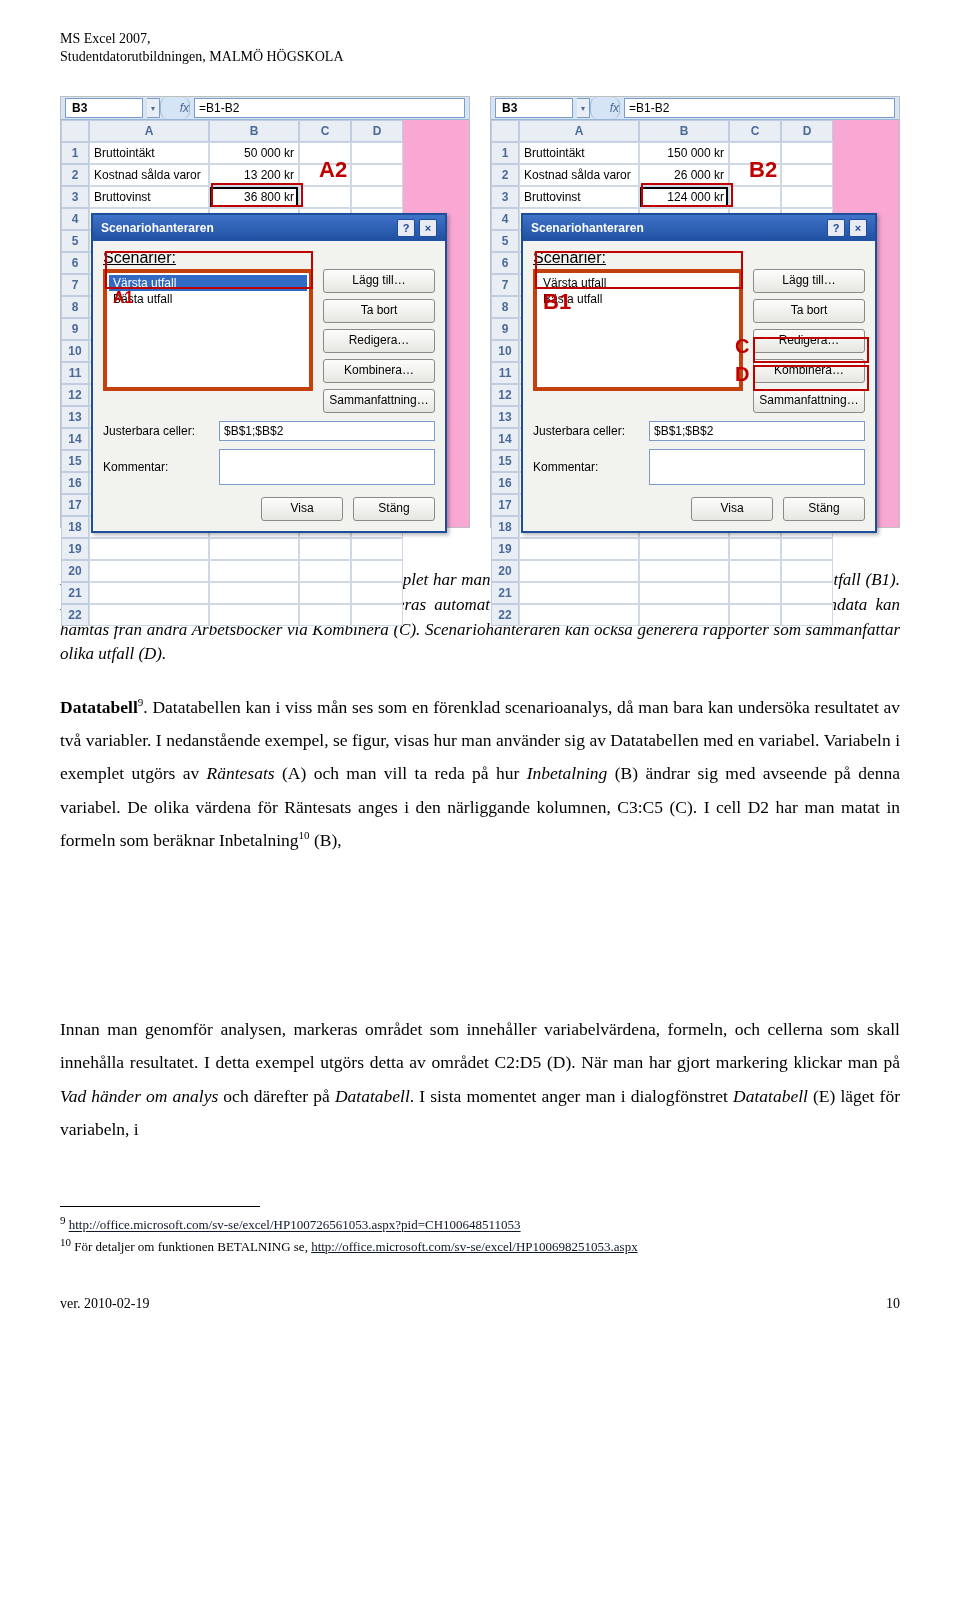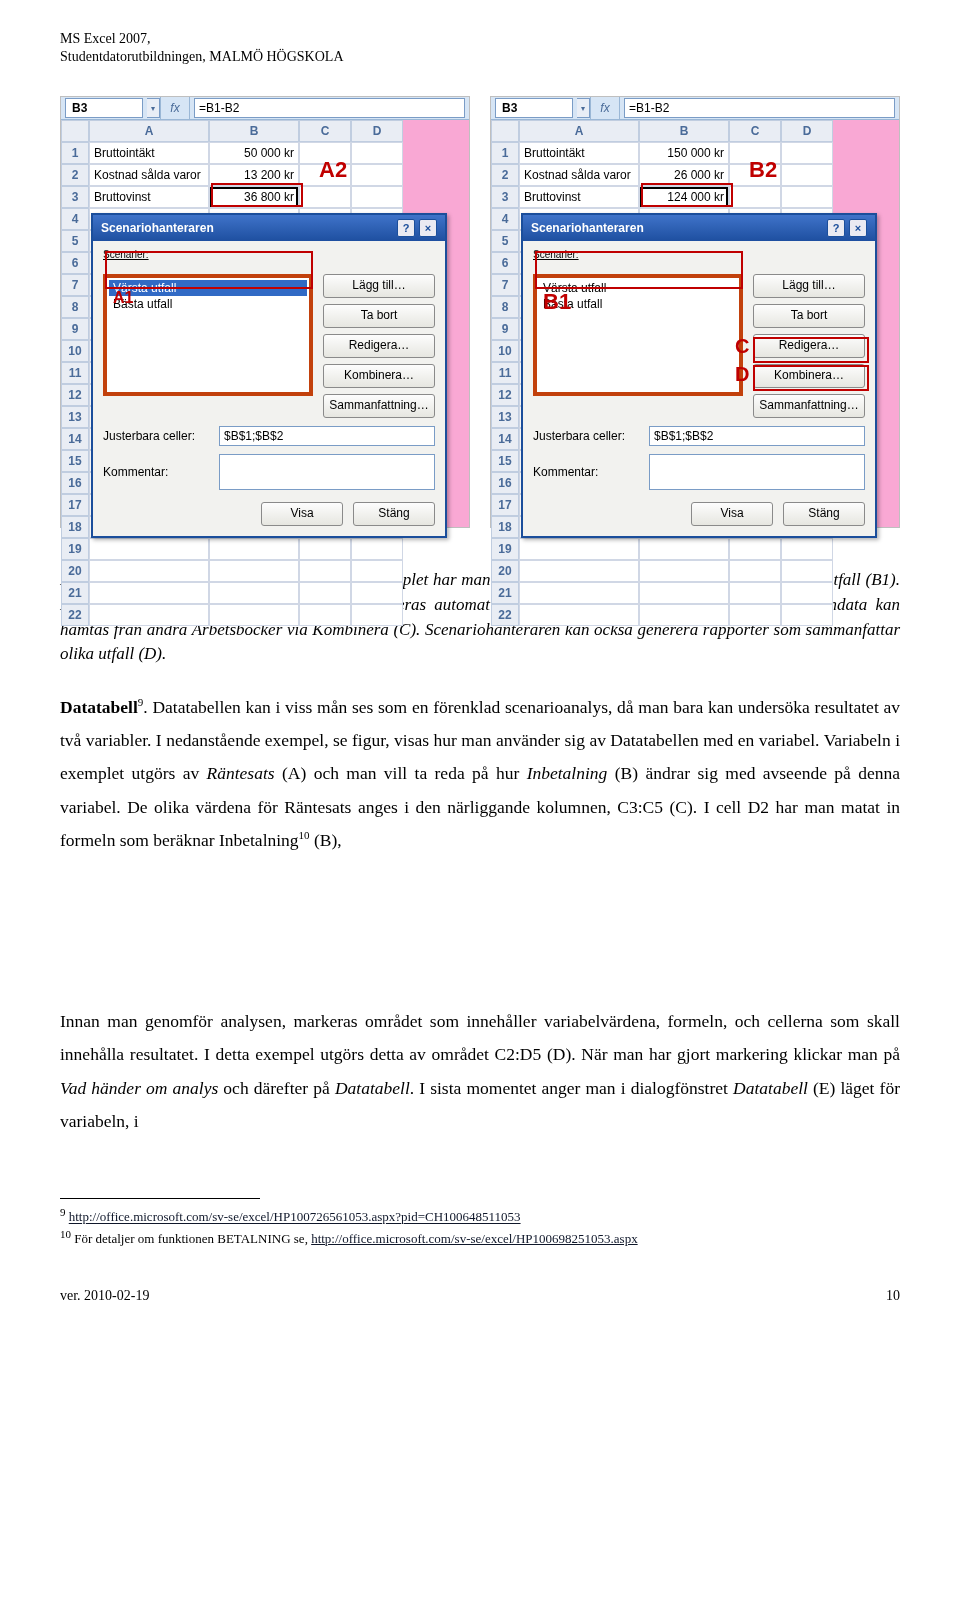--- a/index.html
+++ b/index.html
@@ -59,13 +59,14 @@
   }
   .fx-icon {
     width: 28px;
-    text-align: center;
+    text-align: right;
     font-style: italic;
     color: #4a6b99;
     border-left: 1px solid #9ab7d6;
     border-right: 1px solid #9ab7d6;
     height: 100%;
     line-height: 22px;
+    border-radius: 8px;
   }
   .formula-input {
     flex: 1;

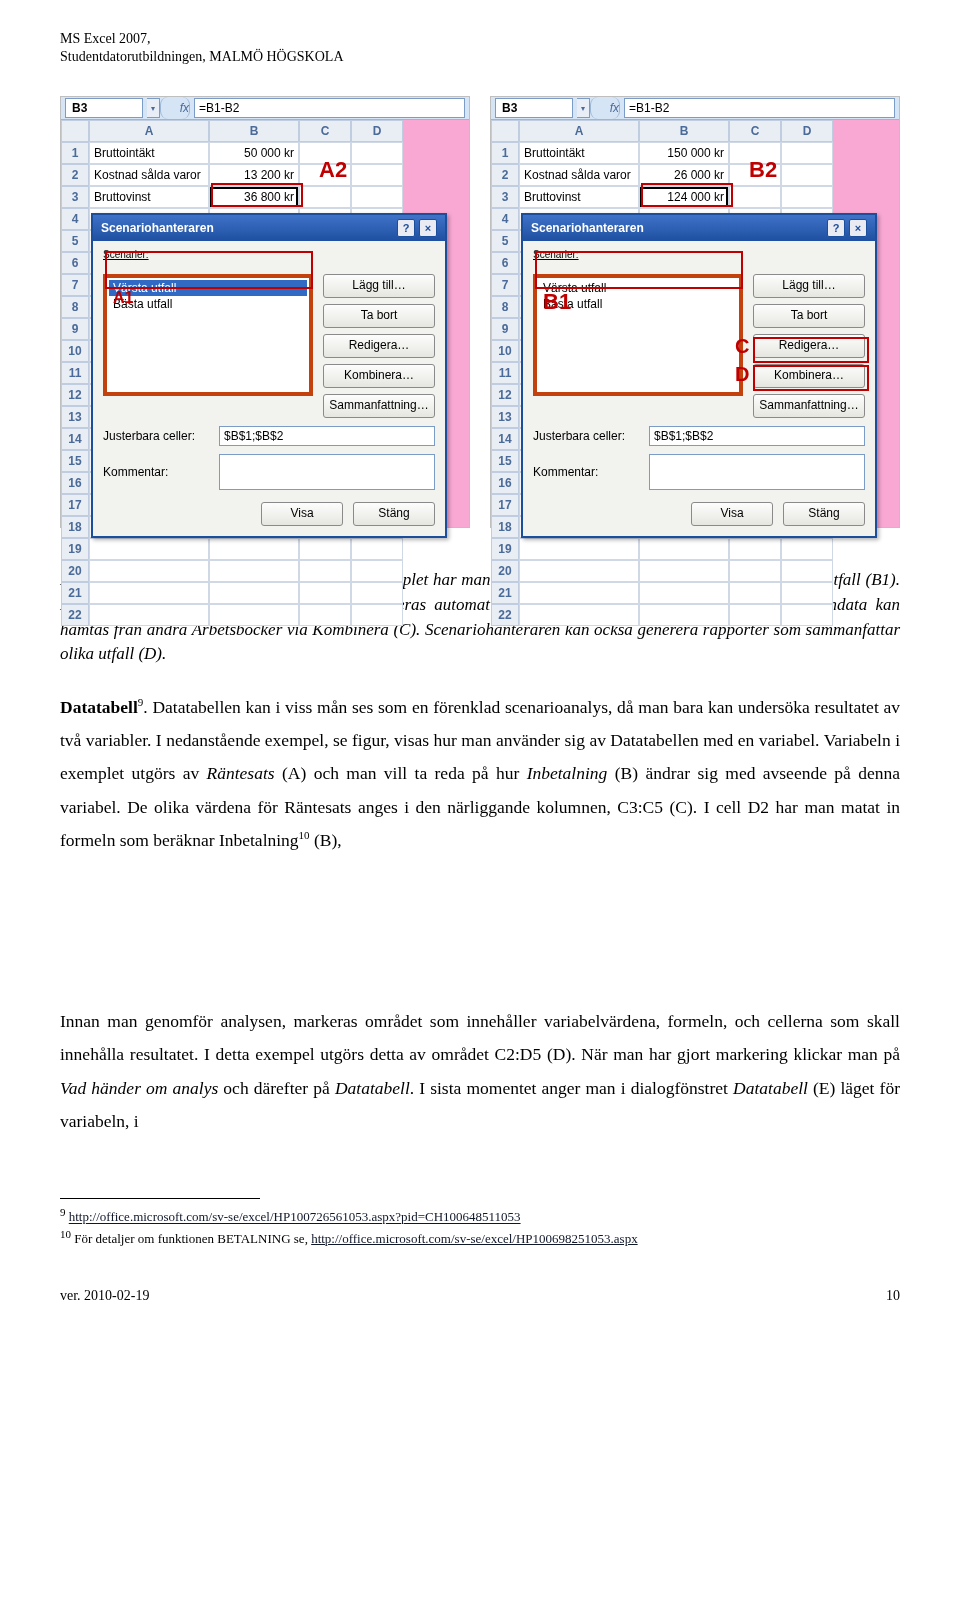--- a/index.html
+++ b/index.html
@@ -128,7 +128,7 @@
     display:flex;align-items:center;justify-content:center;color:#1b4e9b;font-size:11px;font-weight:bold;
   }
   .dialog-body { padding: 8px 10px 10px 10px; }
-  .dlabel { font-size: 10px; margin-bottom: 14px; }
+  .dlabel { font-size: 16px; margin-bottom: 2px; }
   .dlabel u { text-decoration: underline; }
   .dlg-row { display:flex; gap:10px; }
   .scenario-list {

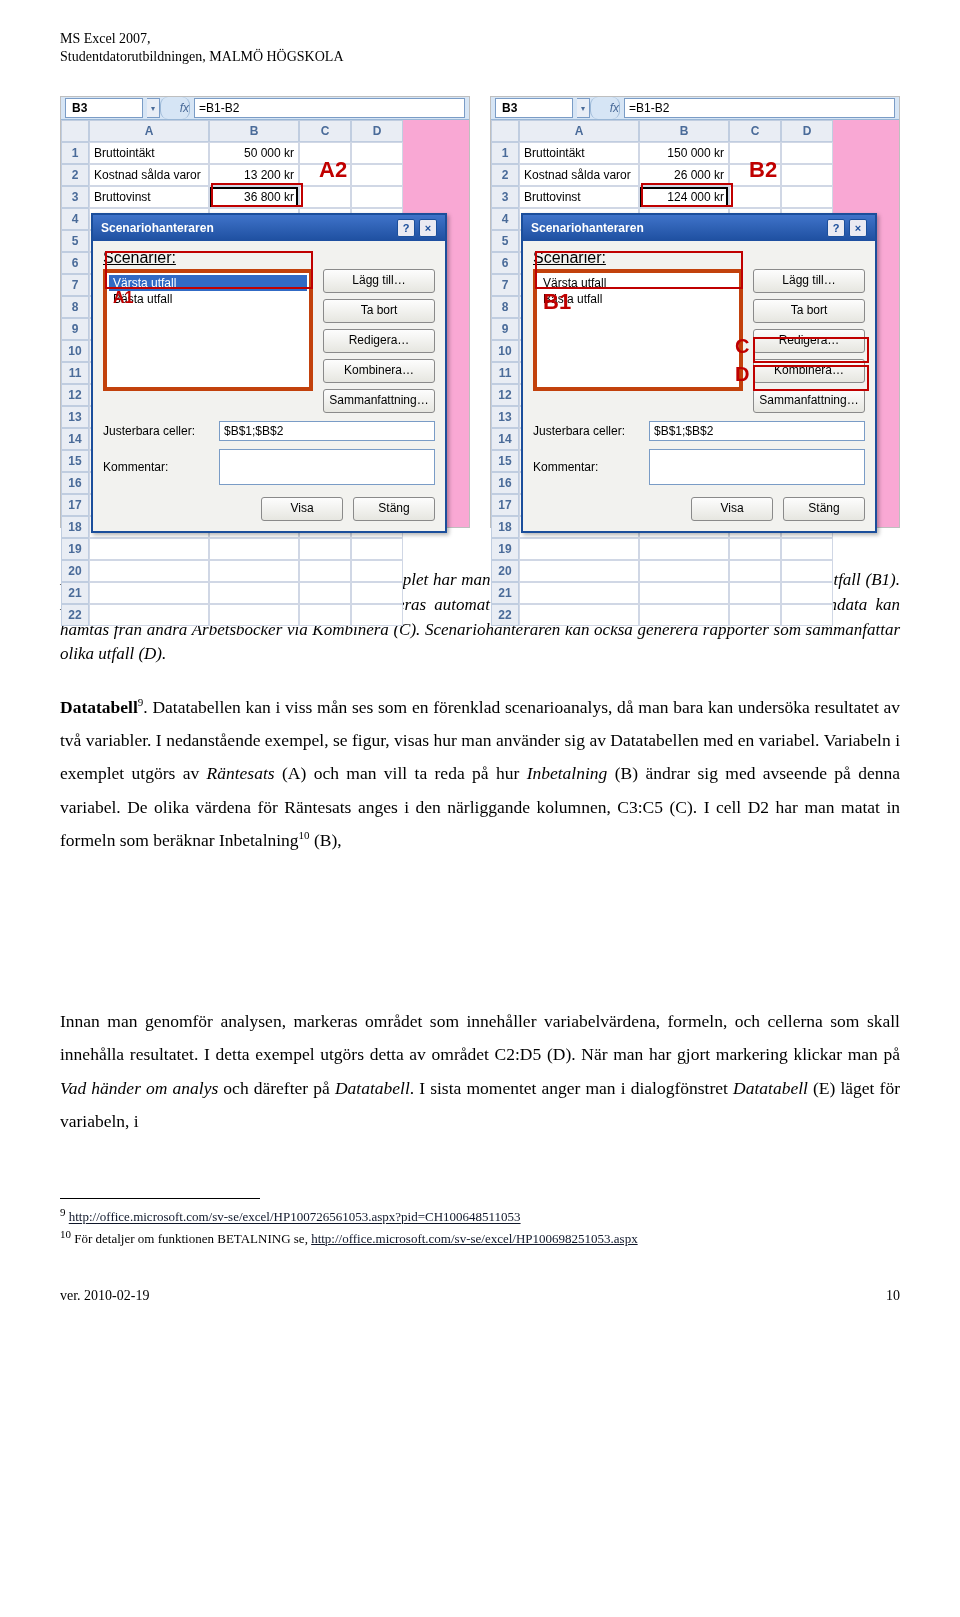--- a/index.html
+++ b/index.html
@@ -187,7 +187,7 @@
     font-size: 17.5px;
     line-height: 1.9;
     text-align: justify;
-    margin: 4px 0 24px 0;
+    margin: 12px 0 24px 0;
   }
   .body-para .b { font-weight: 700; }
   .body-para .i { font-style: italic; }

